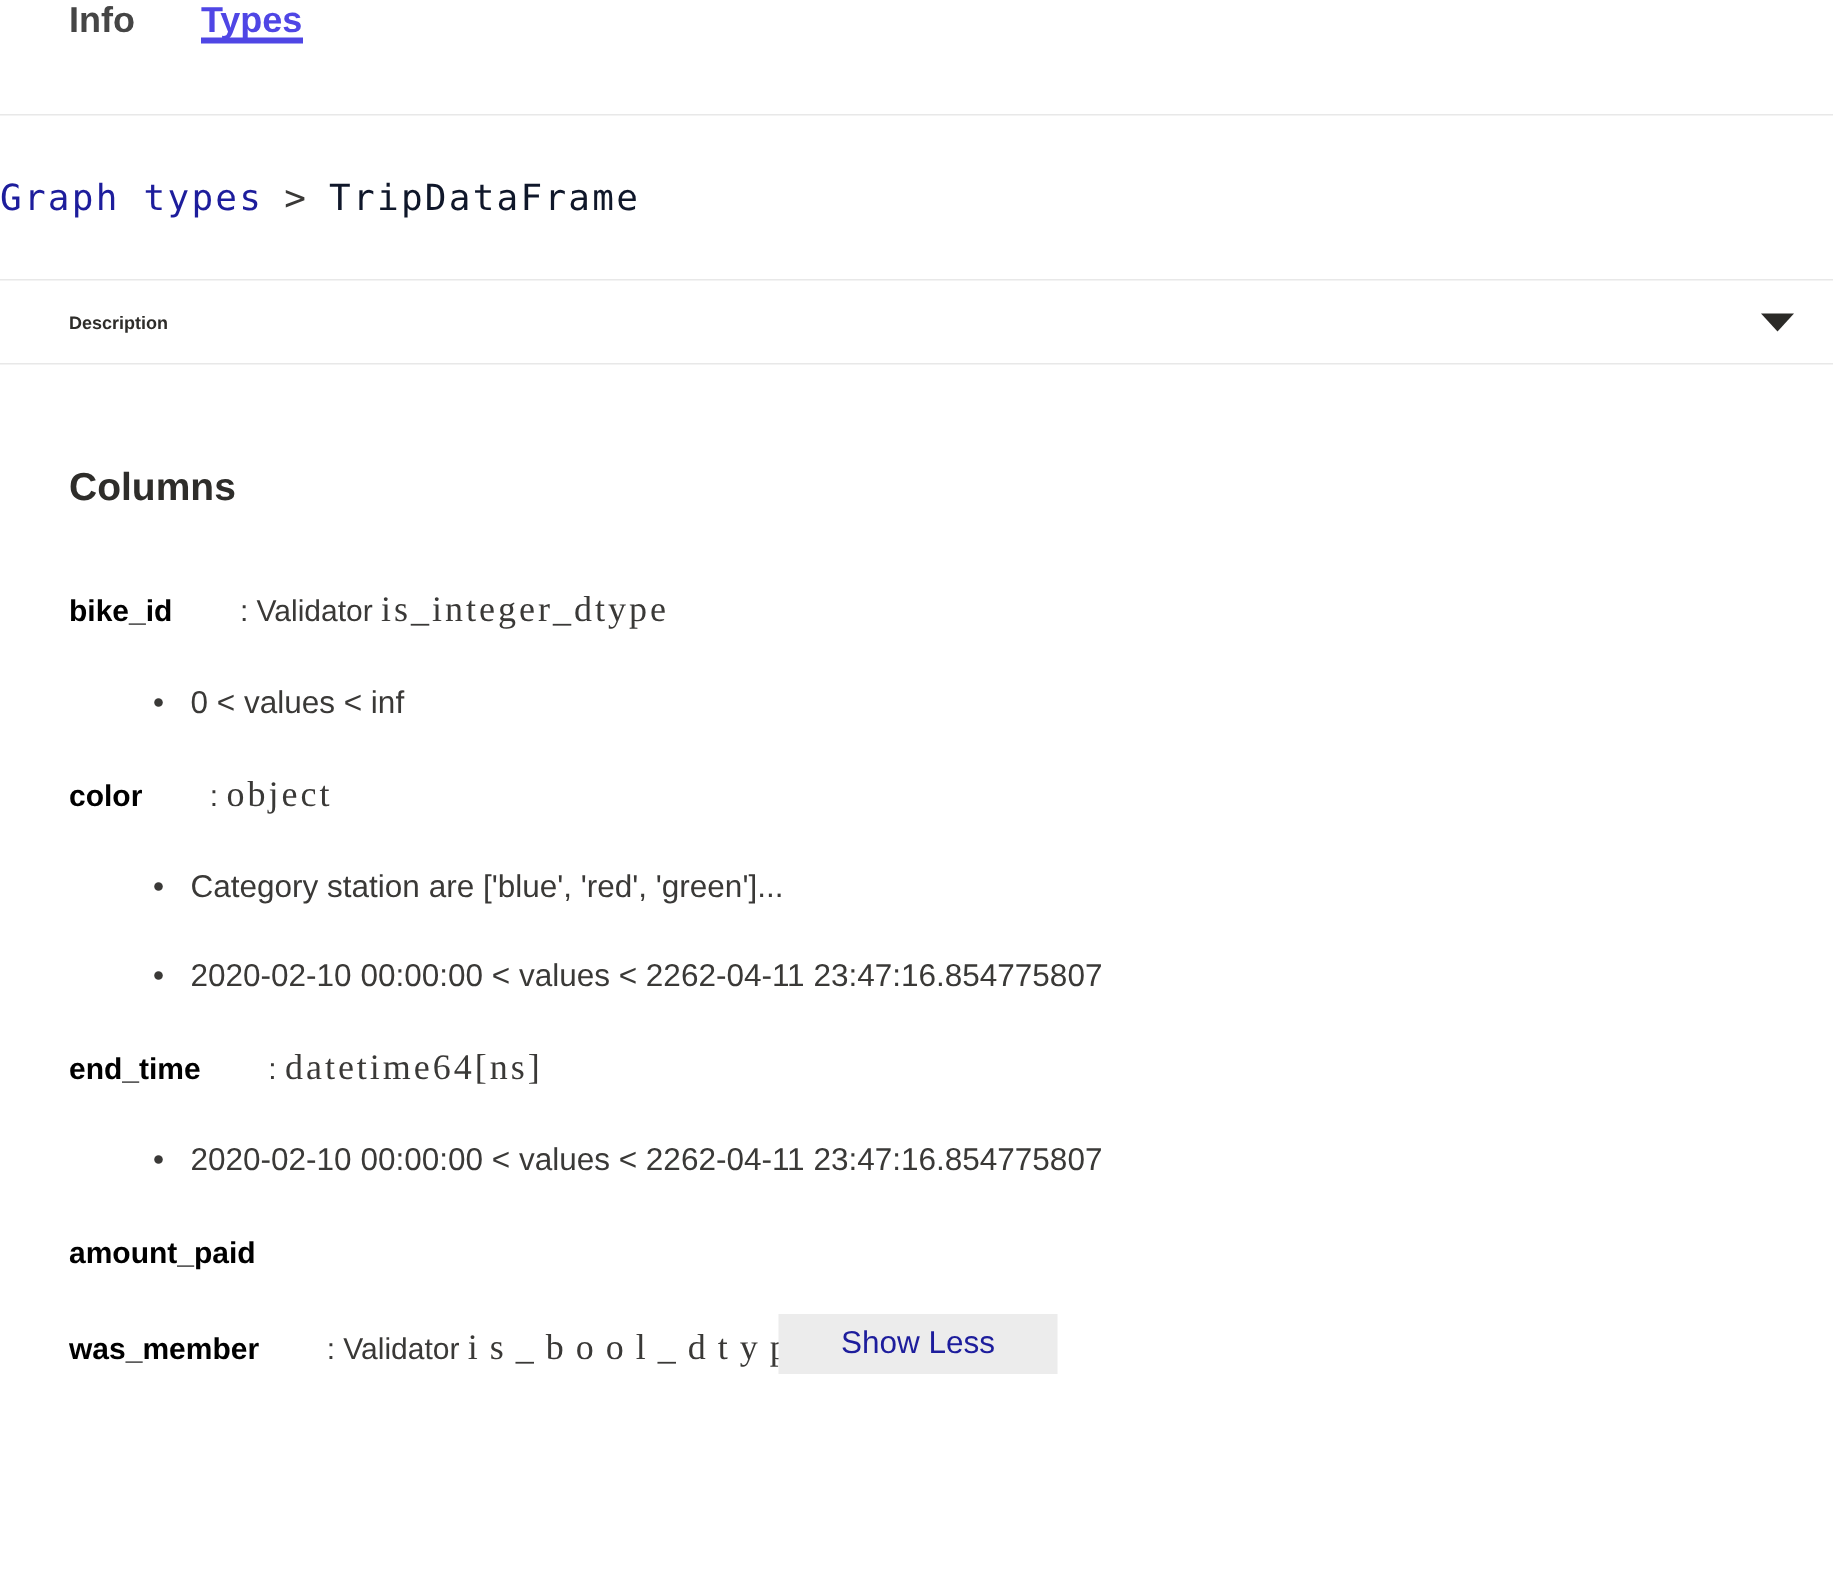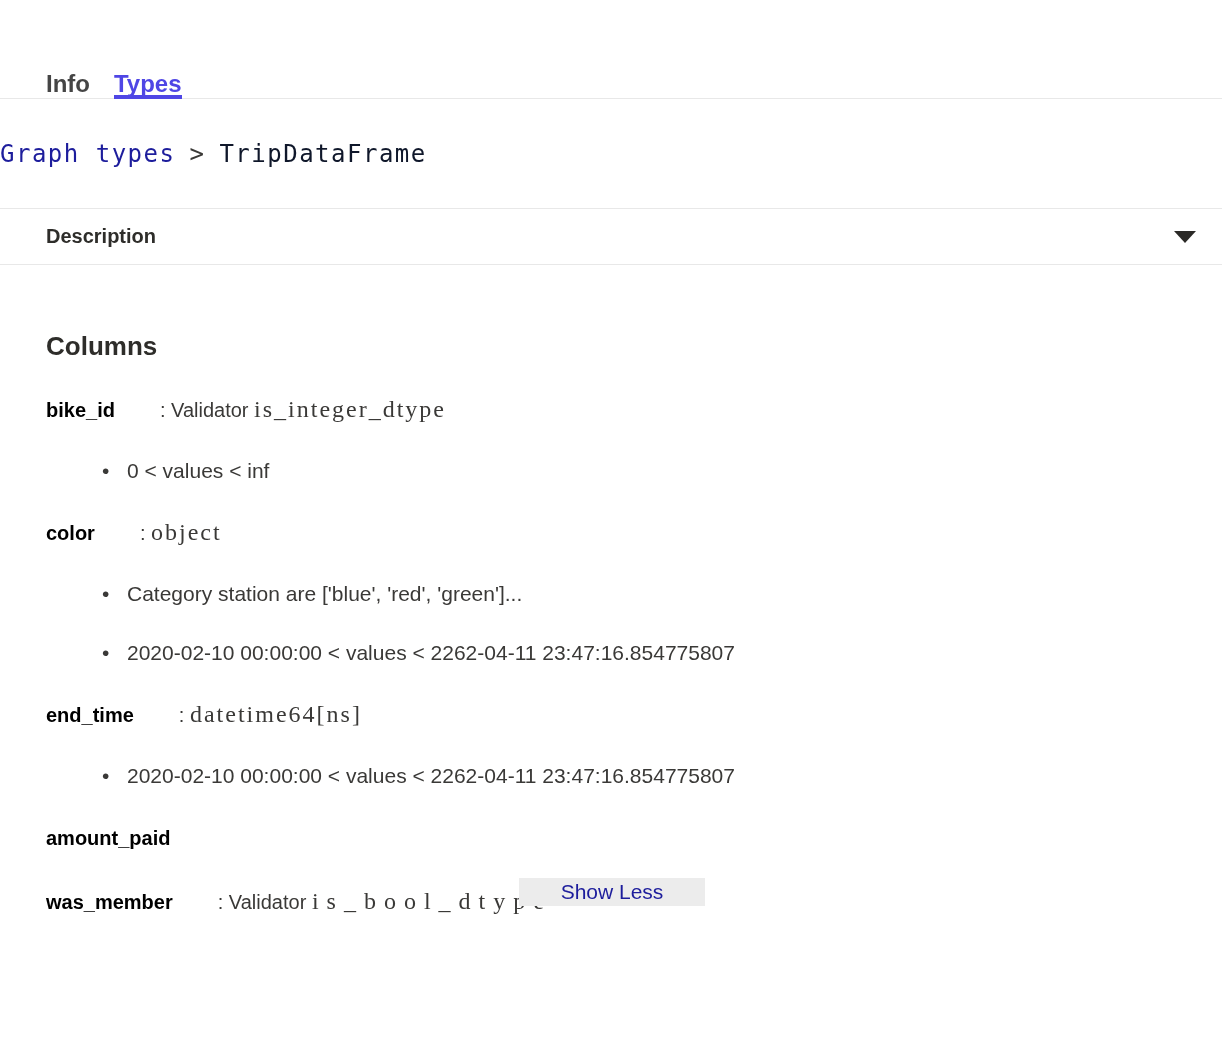--- a/index.html
+++ b/index.html
@@ -12,12 +12,12 @@
 
   
   .tabbar {
-    height:99px;
+    height:77px;
     border-bottom:1px solid #e8e8e8;
     display:flex;
-    align-items:flex-end;
+    align-items:flex-start;
     padding-left:46px;
-    gap:24px;
+    gap:44px;
   }
   .tab {
     display:flex;

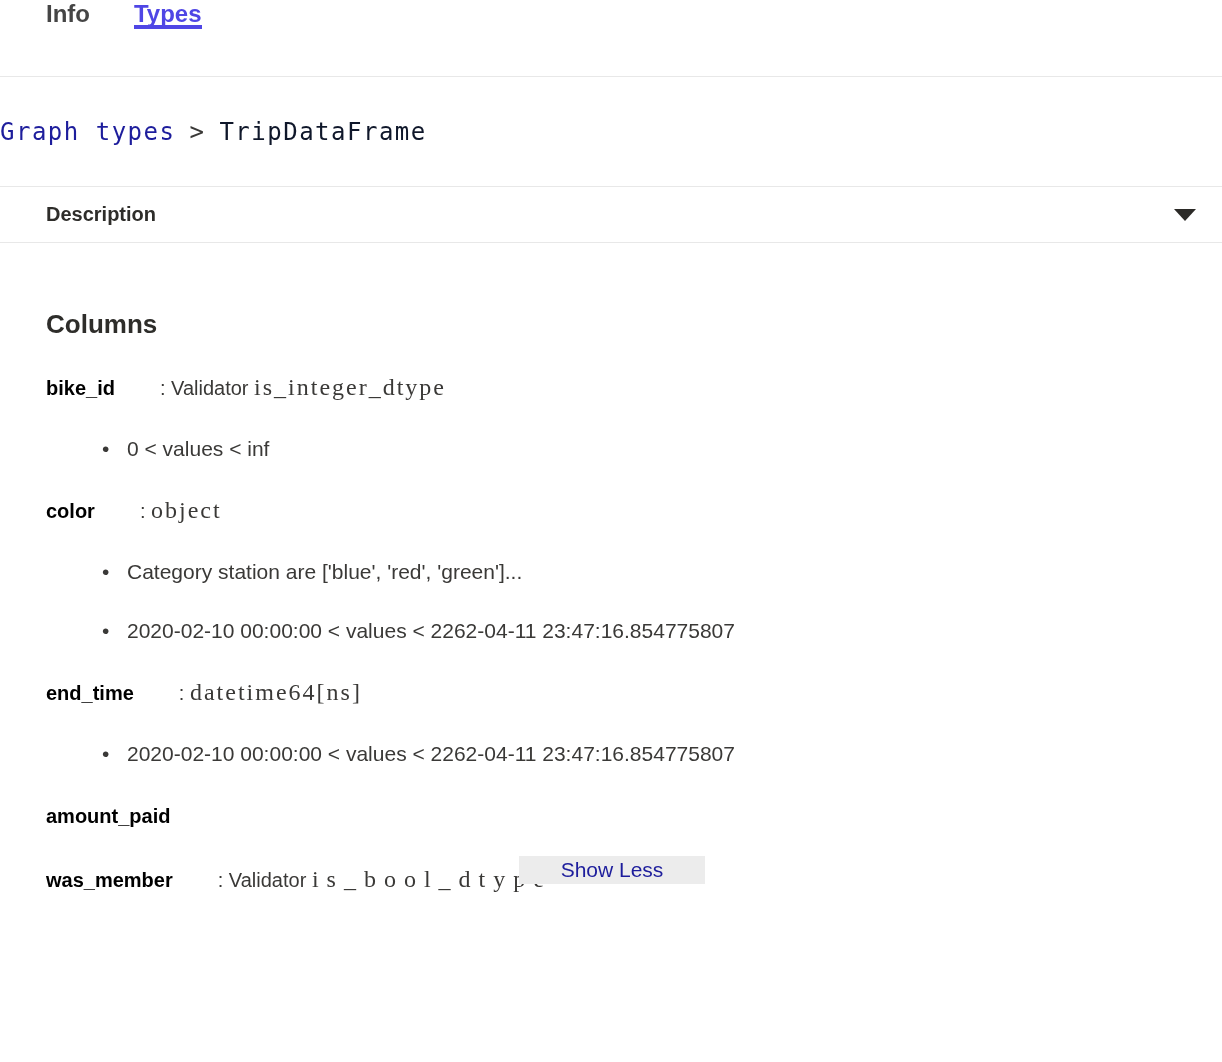--- a/index.html
+++ b/index.html
@@ -62,7 +62,7 @@
     cursor:pointer;
   }
   .desc-title {
-    font-size:20px;
+    font-size:12px;
     font-weight:700;
     color:#2e2d2a;
   }

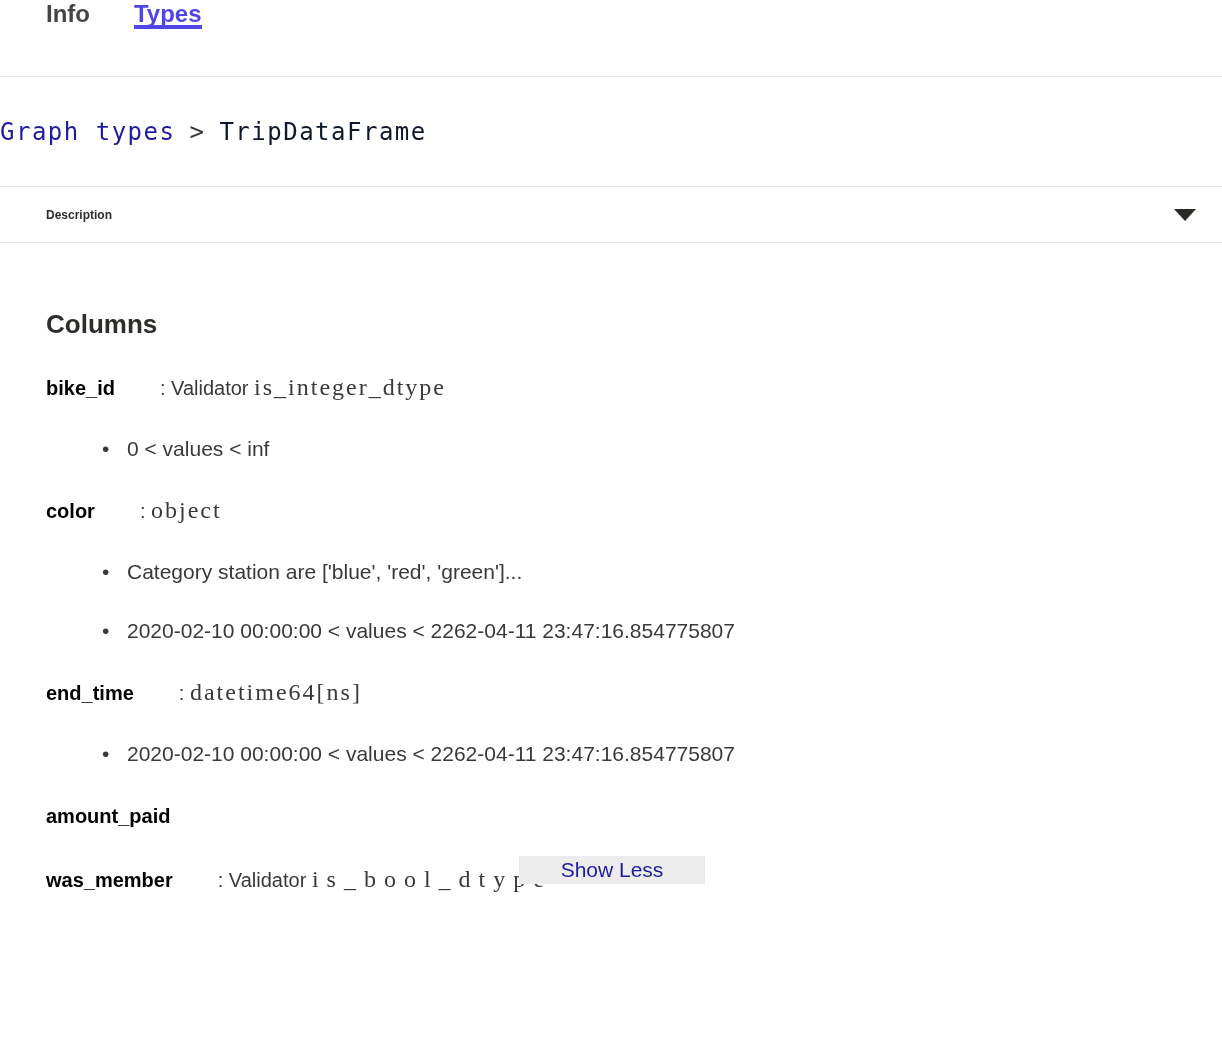--- a/index.html
+++ b/index.html
@@ -77,7 +77,7 @@
   .content { padding:0 46px; }
   .columns-heading {
     margin-top:66px;
-    margin-bottom:32px;
+    margin-bottom:52px;
     font-size:26px;
     font-weight:700;
     color:#2e2d2a;

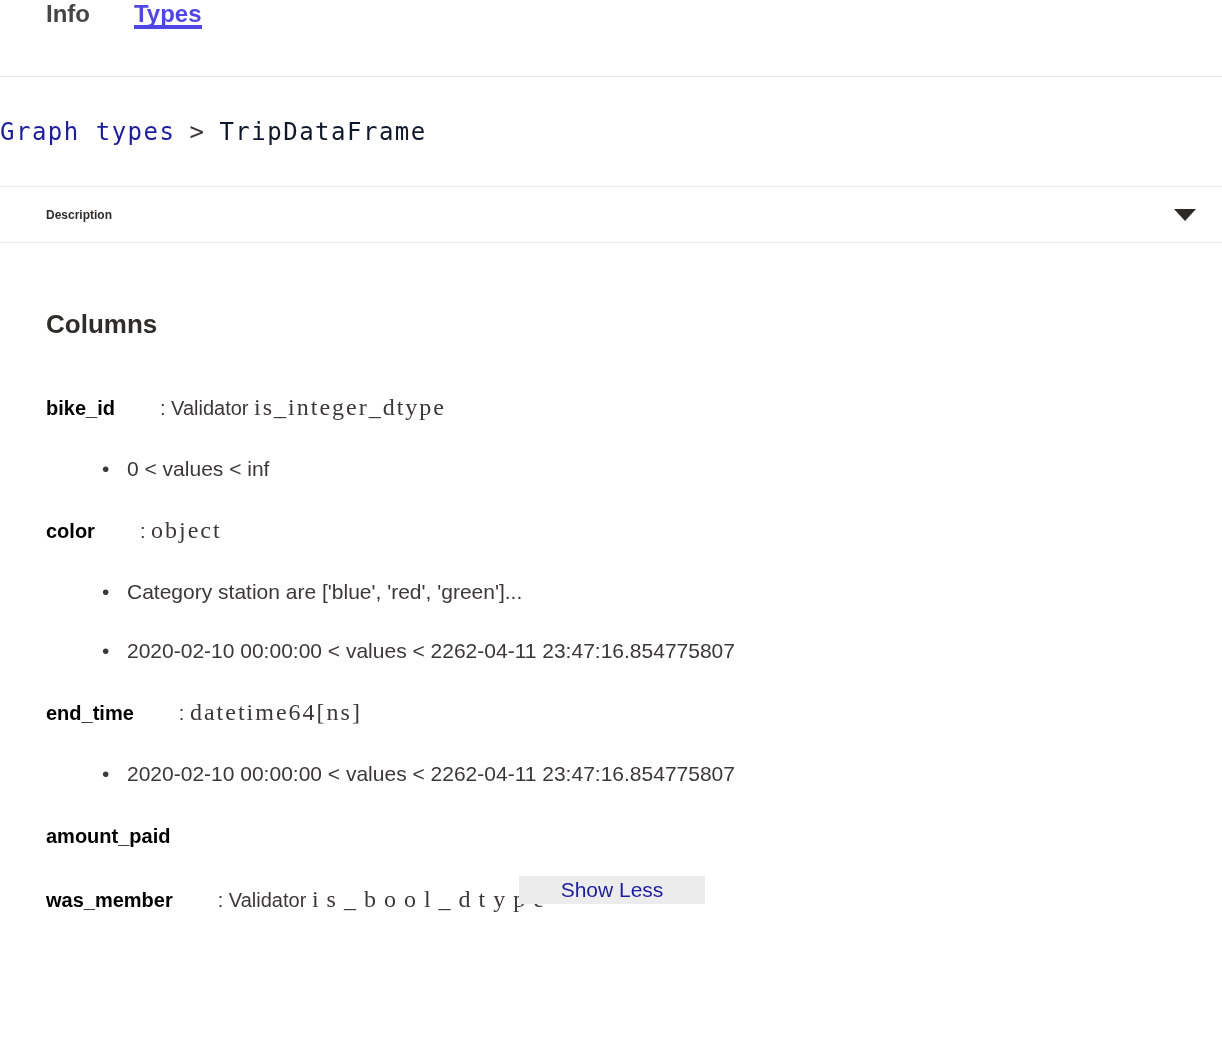--- a/index.html
+++ b/index.html
@@ -123,7 +123,7 @@
     left:473px;
     top:-8px;
     width:186px;
-    height:28px;
+    height:40px;
     background:#ececec;
     border:none;
     font-family:"Liberation Sans", sans-serif;

